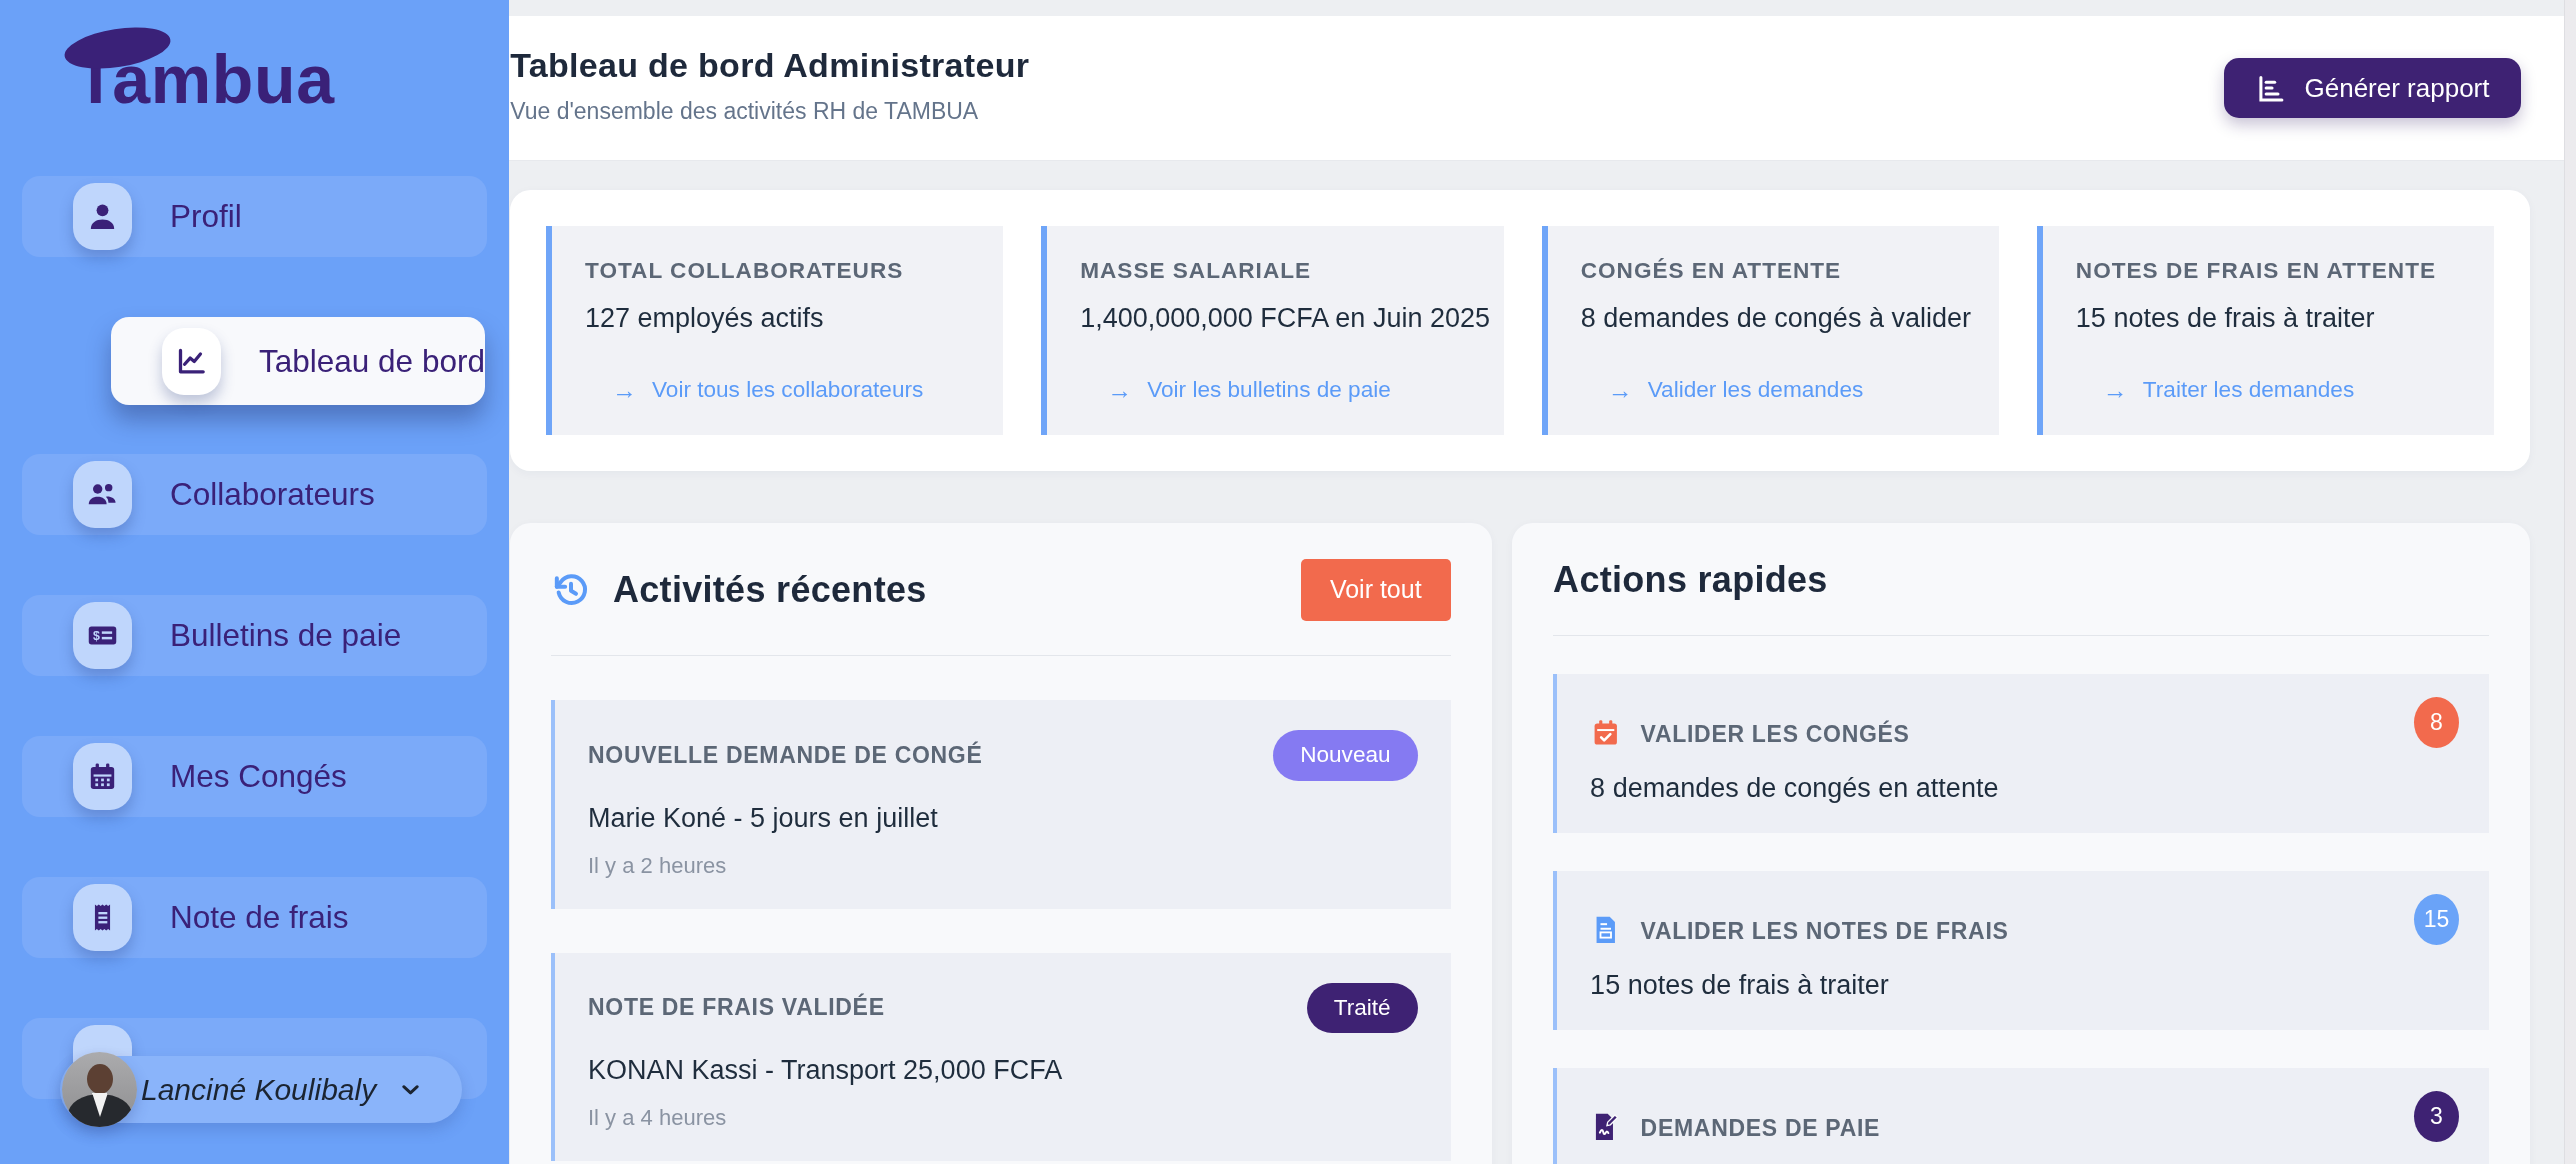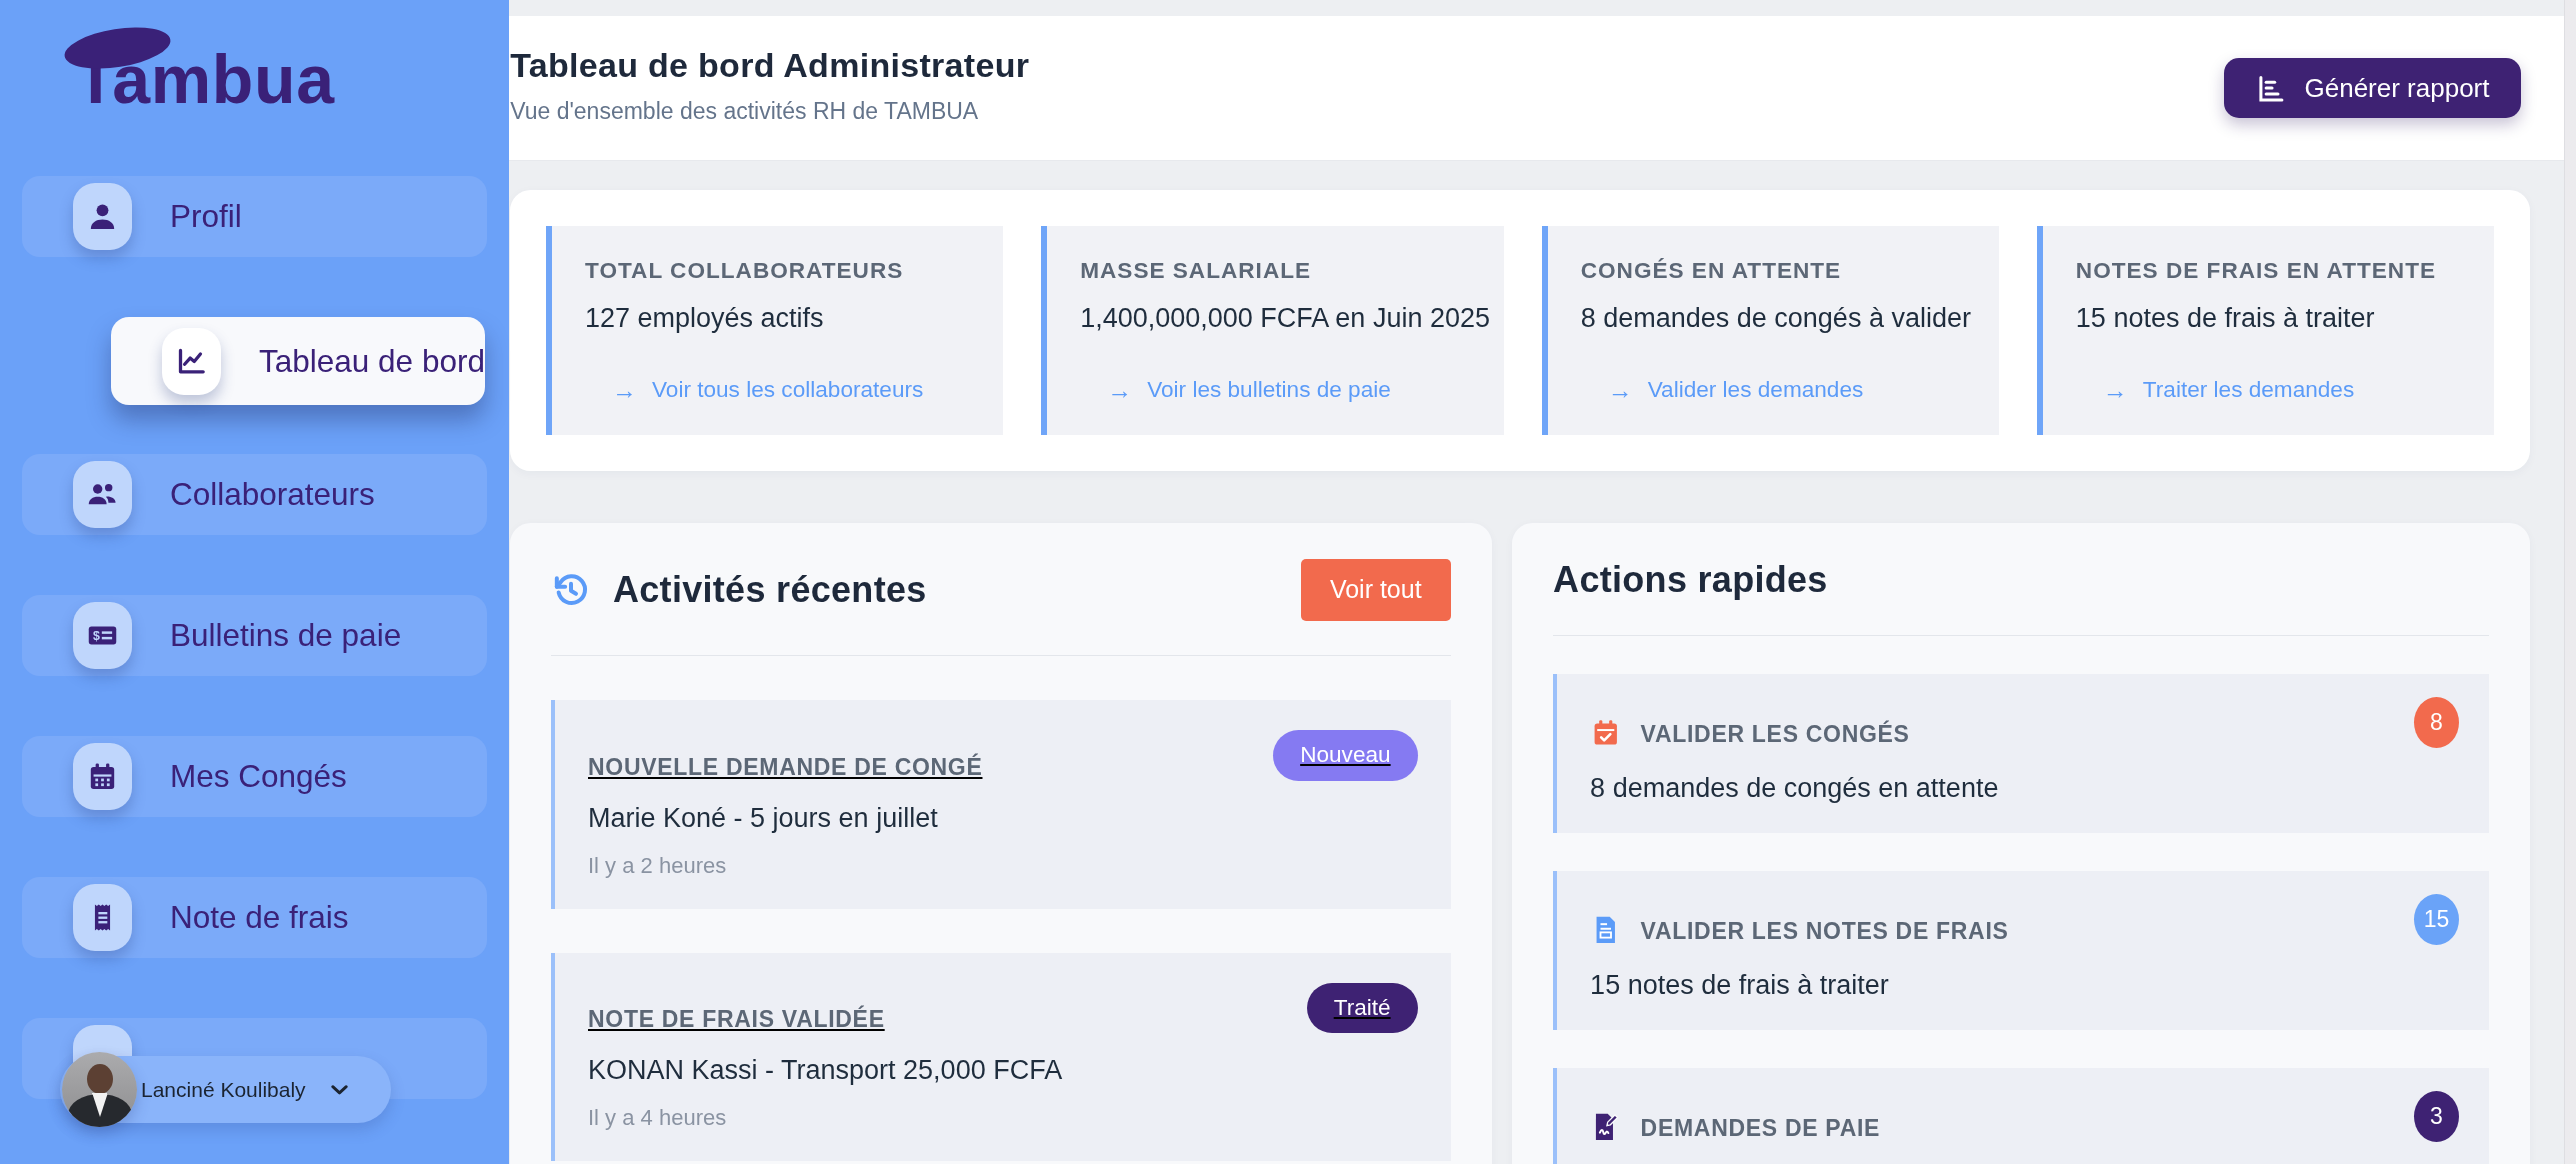--- a/index.html
+++ b/index.html
@@ -81,7 +81,7 @@
   .divider{height:1.4px; background:var(--divider); margin-top:34px;}
 
   .activity-item{margin-top:44px; background:var(--item-bg); border-left:4.1px solid var(--item-border); padding:30px 33px;}
-  .item-head{display:flex; align-items:flex-end;text-decoration:underline;}
+  .item-head{display:flex; align-items:center;}
   .item-label{font-size:23px; font-weight:700; color:var(--label-gray); letter-spacing:0.7px;}
   .badge{margin-left:auto; color:#fff; font-size:22.6px; padding:12.3px 27px; border-radius:31.5px; white-space:nowrap;}
   .badge--purple{background:var(--badge-purple);}

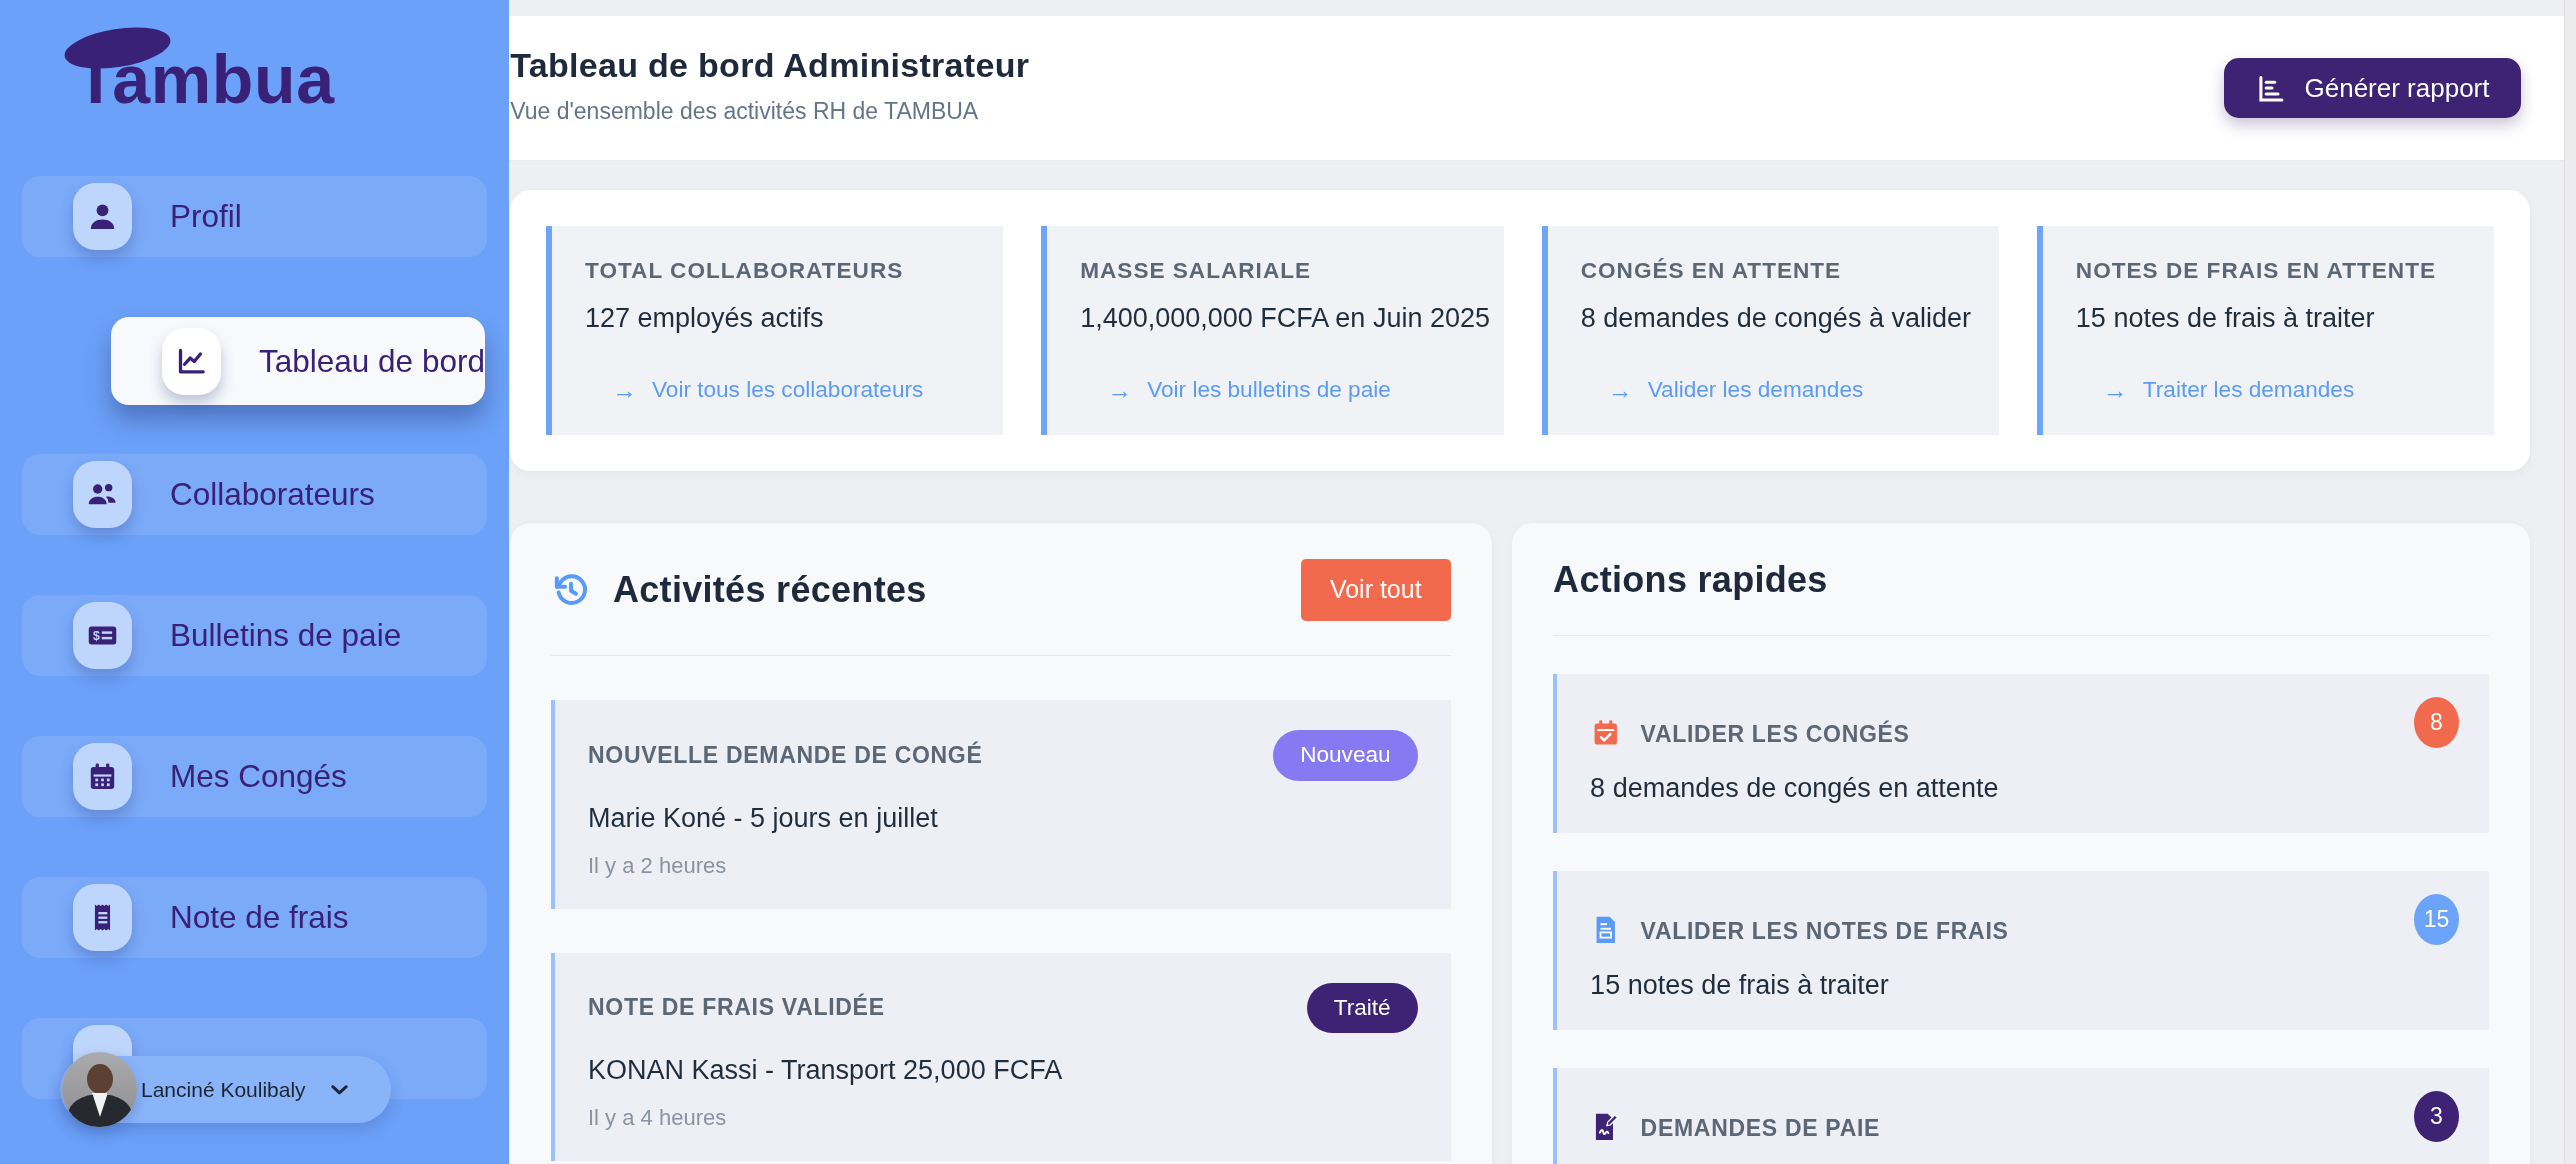--- a/index.html
+++ b/index.html
@@ -37,7 +37,7 @@
   .user-chip{position:absolute; left:60px; top:1056px; height:67px; background:var(--chip-bg);
         border-radius:684px; display:flex; align-items:center; gap:20.5px; padding:0 38px 0 81px; z-index:3;
         box-shadow:0 6.8px 15px rgba(40,60,130,.20);}
-  .user-name{font-size:21px; color:#1B2431; font-weight:500; white-space:nowrap;}
+  .user-name{font-size:30px; color:#1B2431; font-weight:500; white-space:nowrap;font-style:italic;}
   .chevron svg{width:27px; height:27px; display:block;}
   .avatar{position:absolute; left:62px; top:1052px; width:75px; height:75px; border-radius:50%;
         background:linear-gradient(180deg,#ABABAD 0%,#8E8E90 100%); overflow:hidden; z-index:4;

